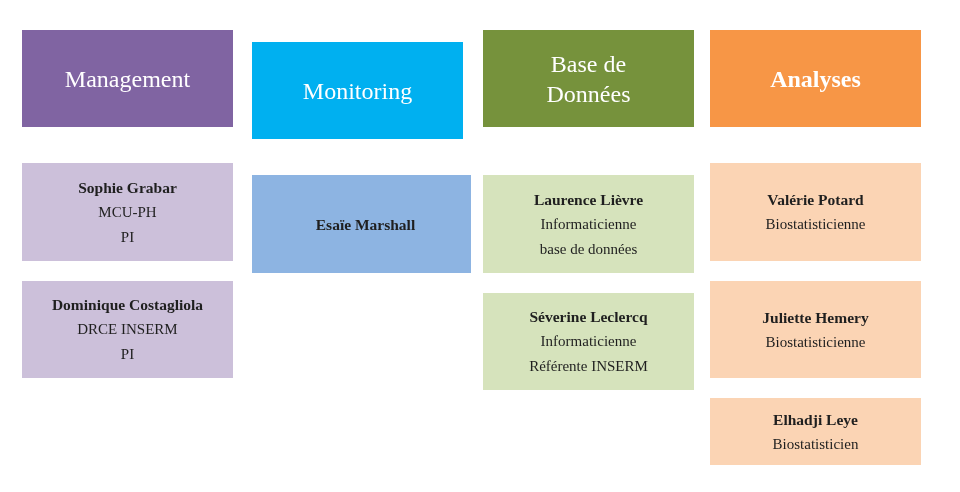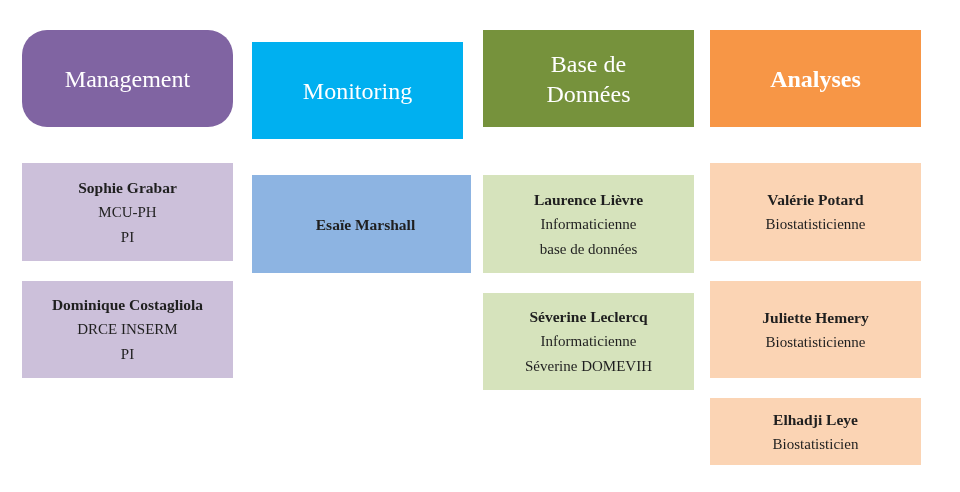--- a/index.html
+++ b/index.html
@@ -45,7 +45,7 @@
     line-height: 30px;
   }
   .hdr span { white-space: pre-line; }
-  .hdr-purple { background: var(--purple, #8064A2); border-radius: 25px; }
+  .hdr-purple { background: var(--purple, #8064A2); }
   .hdr-cyan   { background: var(--cyan, #00B0F0); }
   .hdr-olive  { background: var(--olive, #76923C); align-items: center; }
   .hdr-orange { background: var(--orange, #F79646); font-weight: bold; }

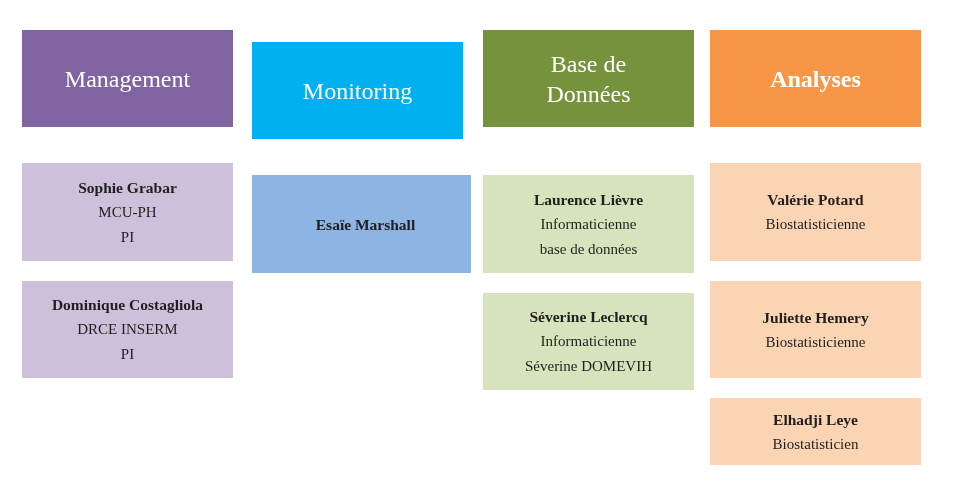--- a/index.html
+++ b/index.html
@@ -123,7 +123,7 @@
     <div class="card card-green row2">
       <div class="pname">Séverine Leclercq</div>
       <div class="prole">Informaticienne</div>
-      <div class="prole">Séverine DOMEVIH</div>
+      <div class="prole">Référente INSERM</div>
     </div>
   </section>
 

